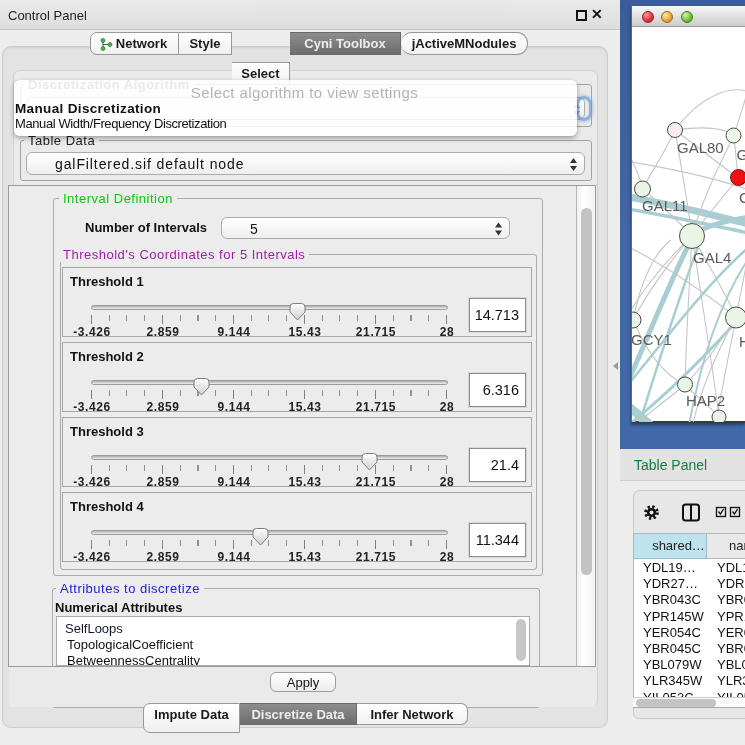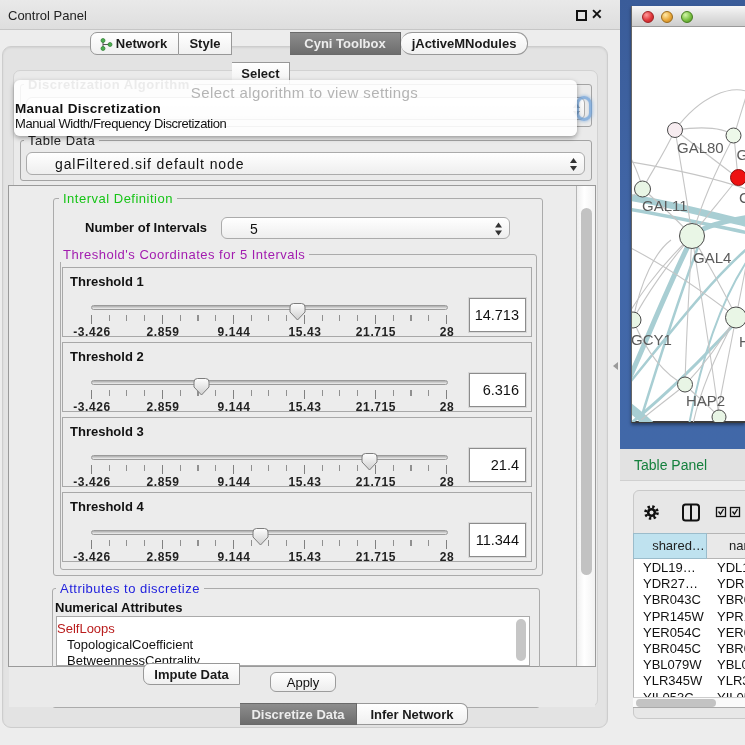--- a/index.html
+++ b/index.html
@@ -275,7 +275,7 @@
   <div class="gtitle" style="left:56px; top:581px; color:#2222dd; background:#ececec;">Attributes to discretize</div>
   <div class="abs" style="left:55px; top:600px; font-size:13px; font-weight:bold; color:#111;">Numerical Attributes</div>
   <div class="abs" style="left:56px; top:616px; width:474px; height:50px; background:#fff; border:1px solid #aaa; overflow:hidden;">
-    <div style="position:absolute;left:0;top:4px;font-size:13px;color:#b91c1c;">SelfLoops</div>
+    <div style="position:absolute;left:8px;top:4px;font-size:13px;color:#0f172a;">SelfLoops</div>
     <div style="position:absolute;left:10px;top:20px;font-size:13px;color:#111;">TopologicalCoefficient</div>
     <div style="position:absolute;left:10px;top:36px;font-size:13px;color:#111;">BetweennessCentrality</div>
     <div style="position:absolute;right:3px;top:2px;width:10px;height:42px;background:#c6c6c6;border-radius:5px;"></div>

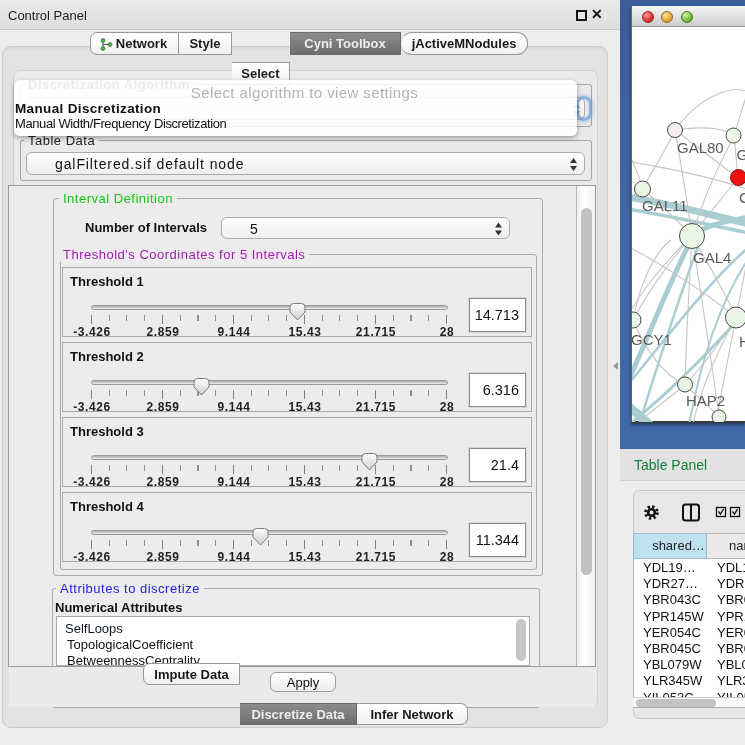--- a/index.html
+++ b/index.html
@@ -287,7 +287,7 @@
   <div class="btn" style="left:270px; top:672px; width:66px; height:20px; line-height:19px;">Apply</div>
 
   
-  <div class="seg first" style="left:143px; top:663px; width:97px; height:22px; line-height:21px;text-align:center;">Impute Data</div>
+  <div class="seg first" style="left:143px; top:703px; width:97px; height:30px; line-height:21px;text-align:center;">Impute Data</div>
   <div class="seg dark" style="left:240px; top:703px; width:117px; height:22px; line-height:21px;">Discretize Data</div>
   <div class="seg last" style="left:357px; top:703px; width:111px; height:22px; line-height:21px;">Infer Network</div>
 

